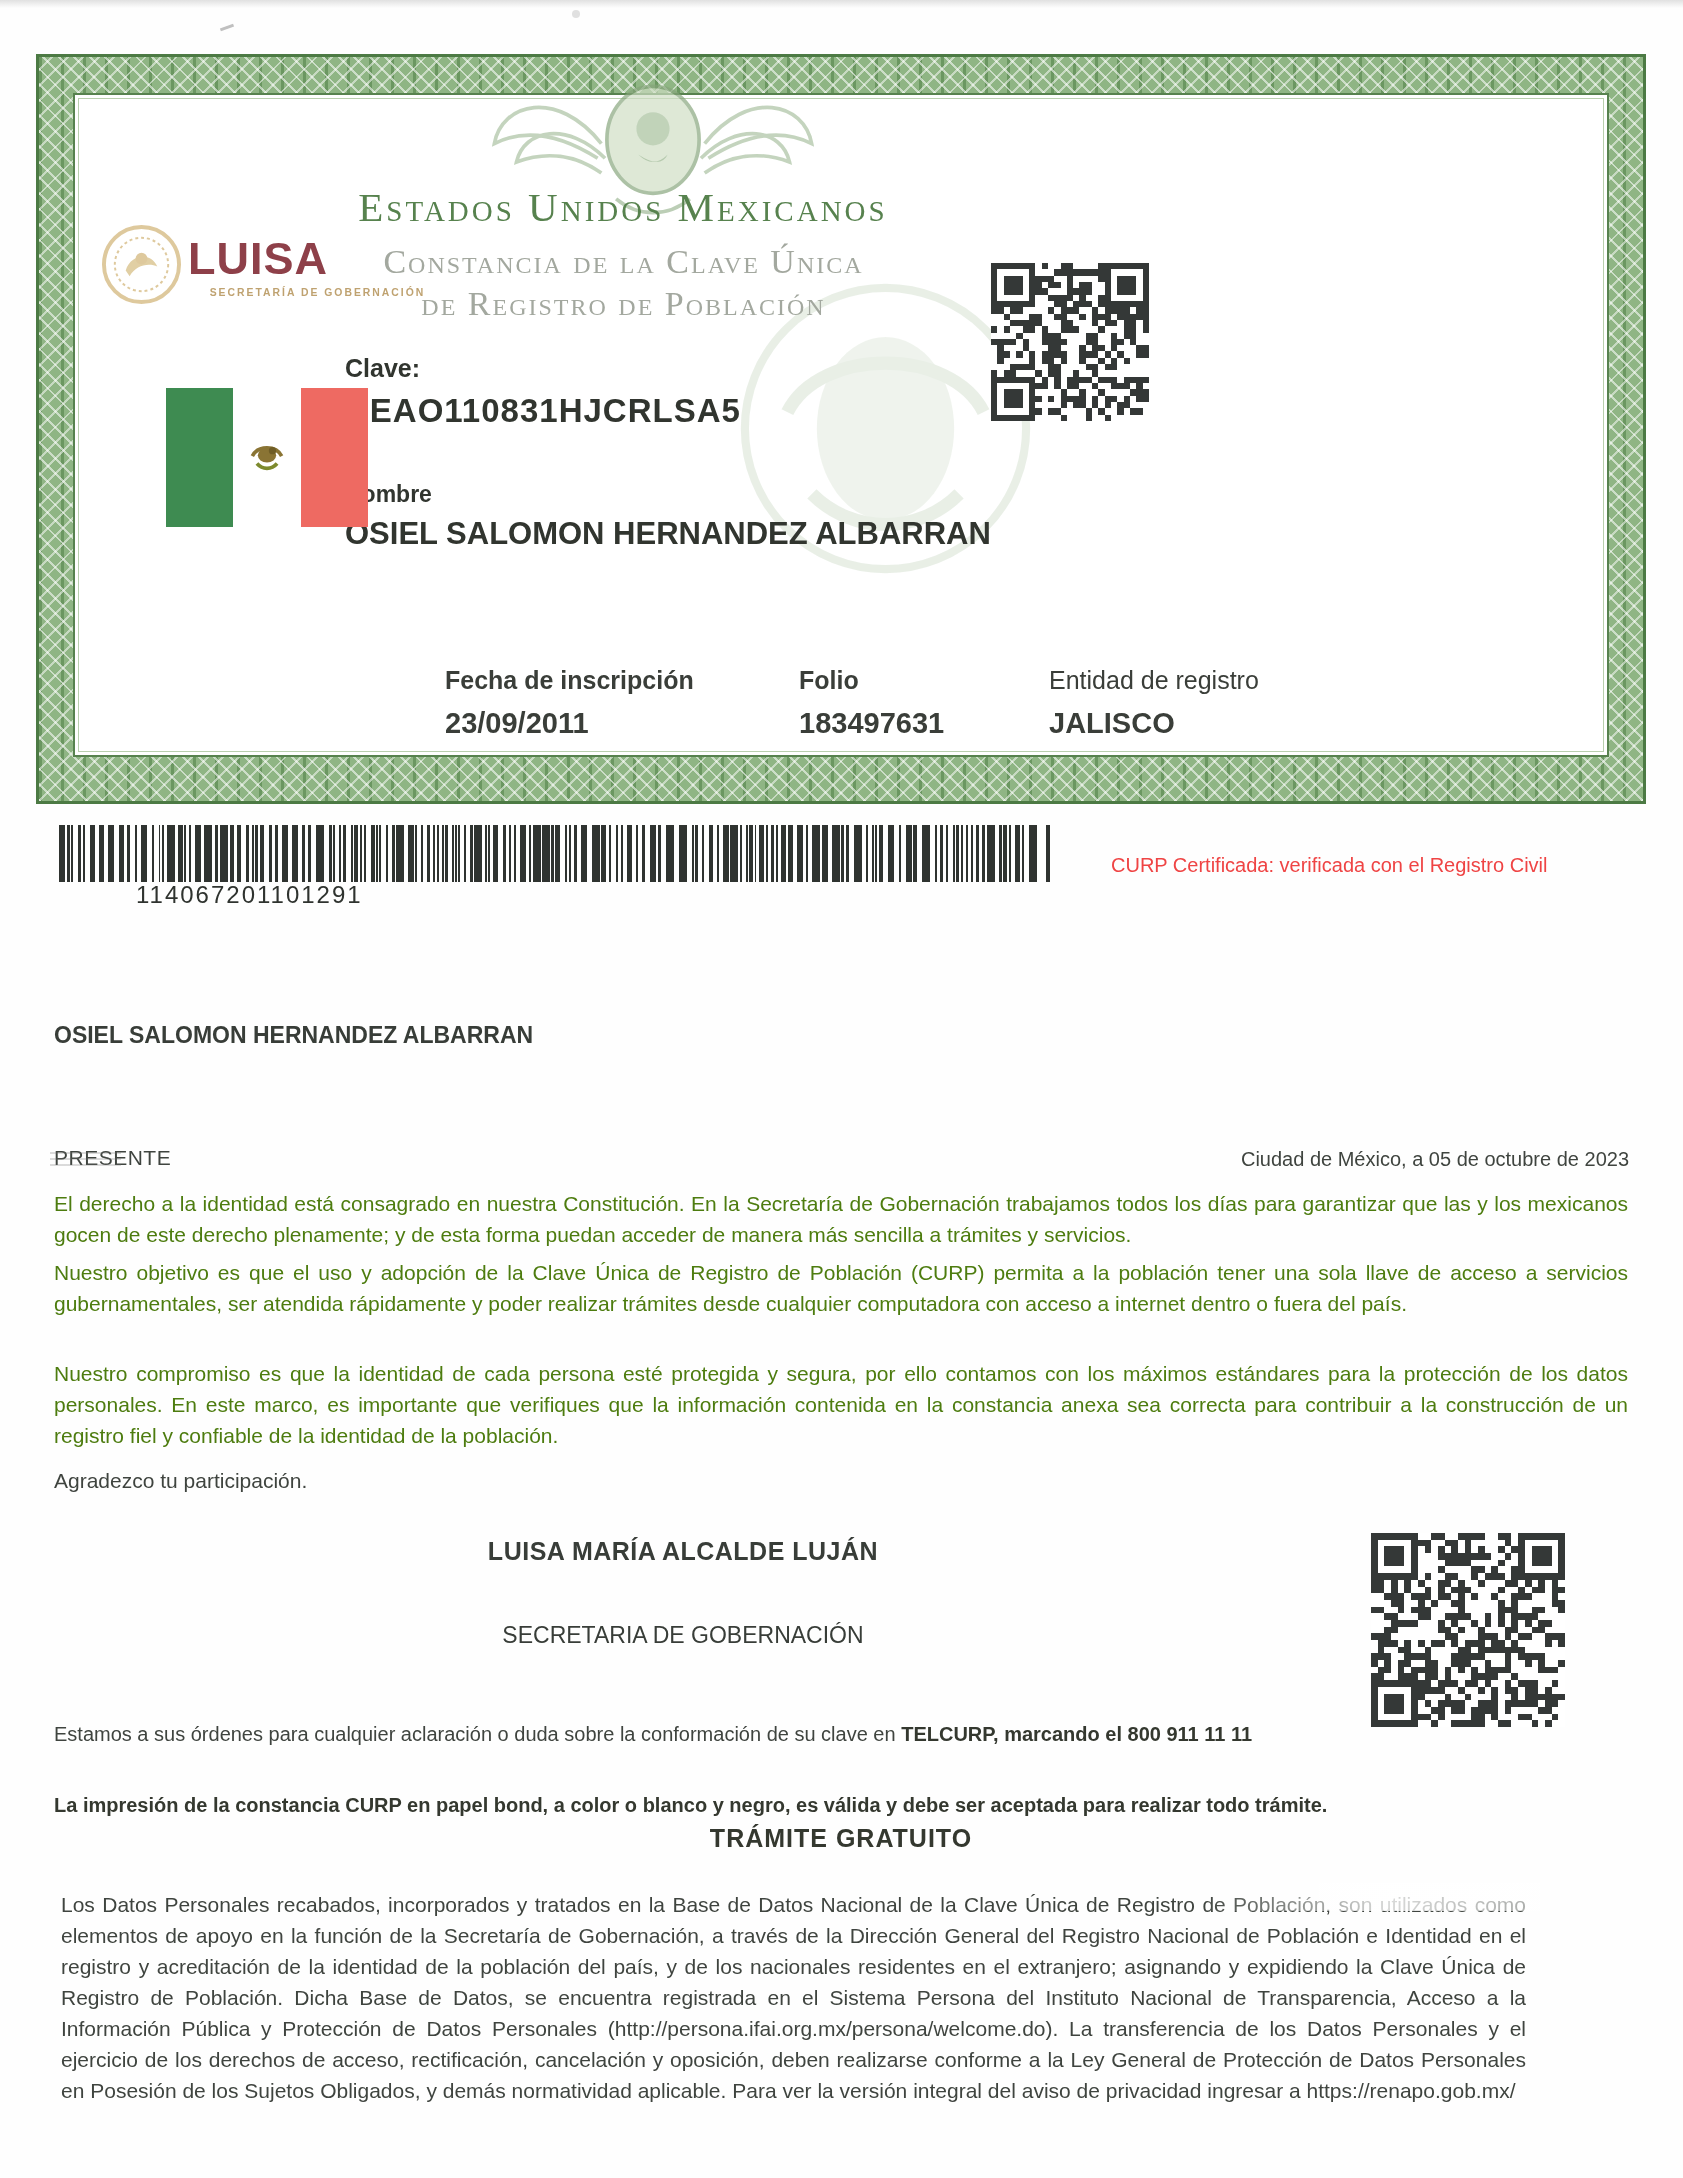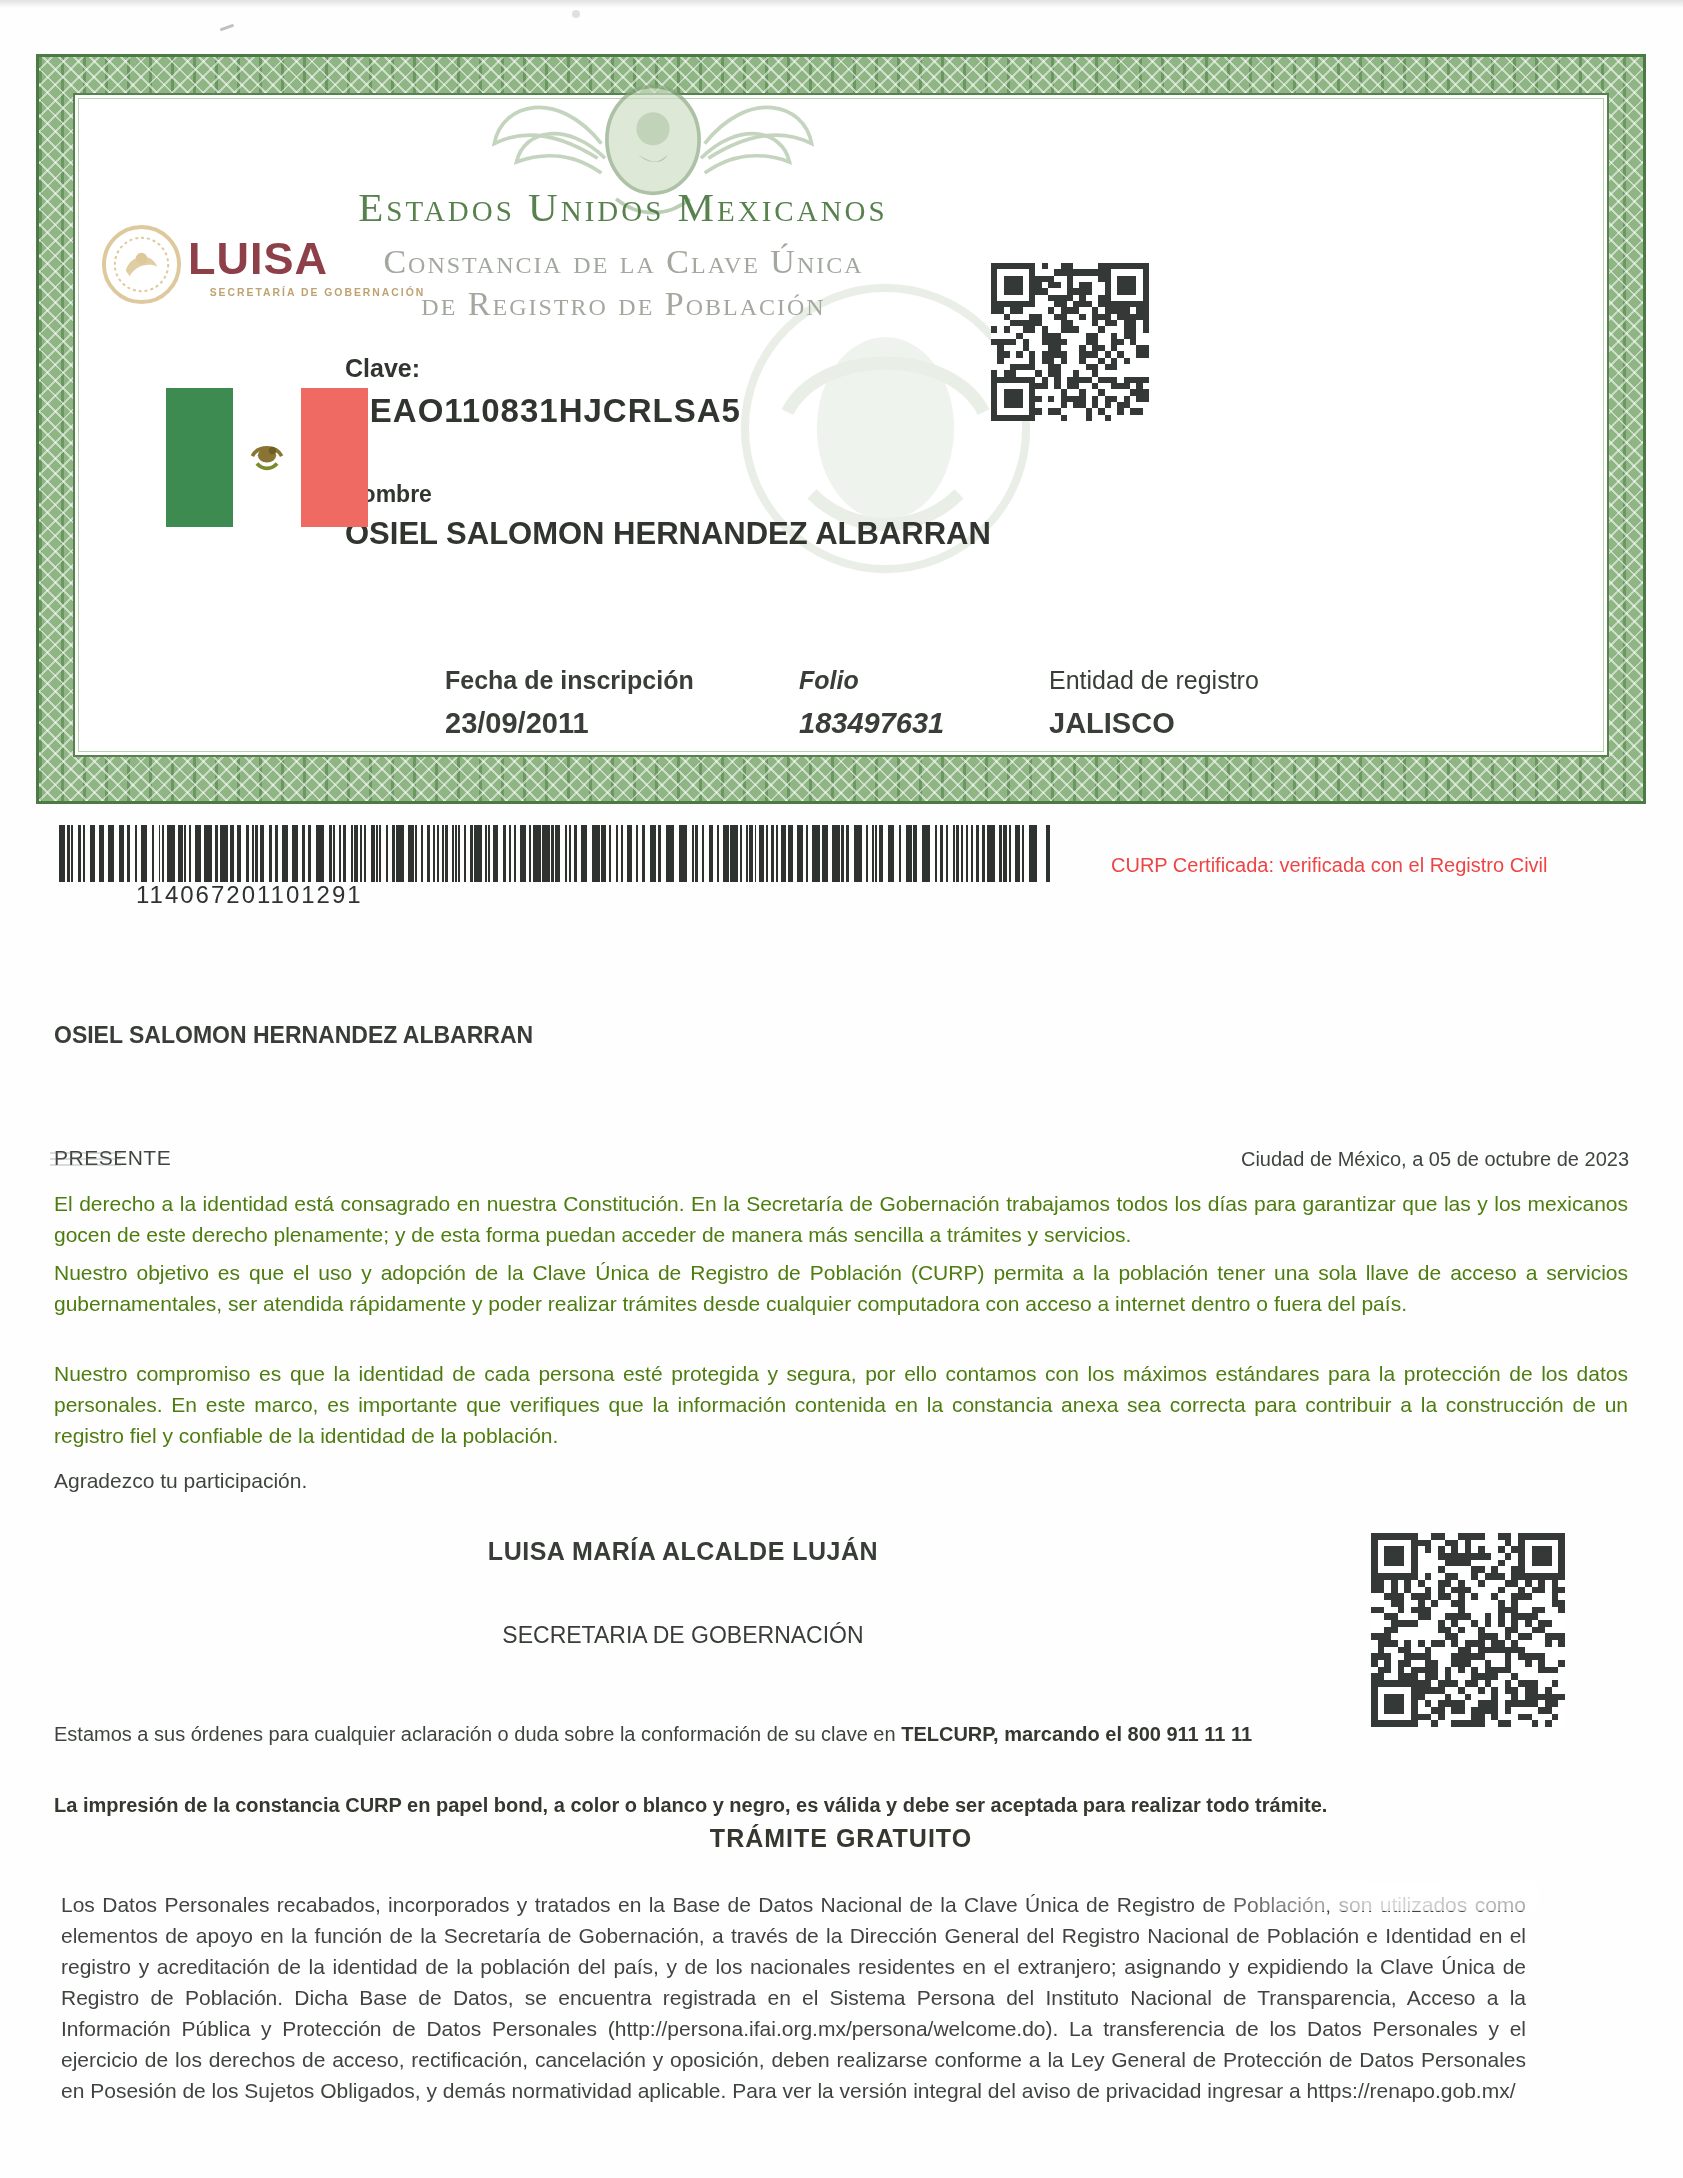--- a/index.html
+++ b/index.html
@@ -59,7 +59,7 @@
 
   .field-label{top:609px;font-size:25px;font-weight:700;color:#3a3e39;}
   .field-value{top:650px;font-size:29px;font-weight:700;color:#3a3e39;}
-  .f1{left:406px;} .f2{left:760px;font-style:italic;} .f3{left:1010px;}
+  .f1{left:406px;} .f2{left:760px;} .f3{left:1010px;}
   .f3.field-label{font-weight:400;}
 
   

